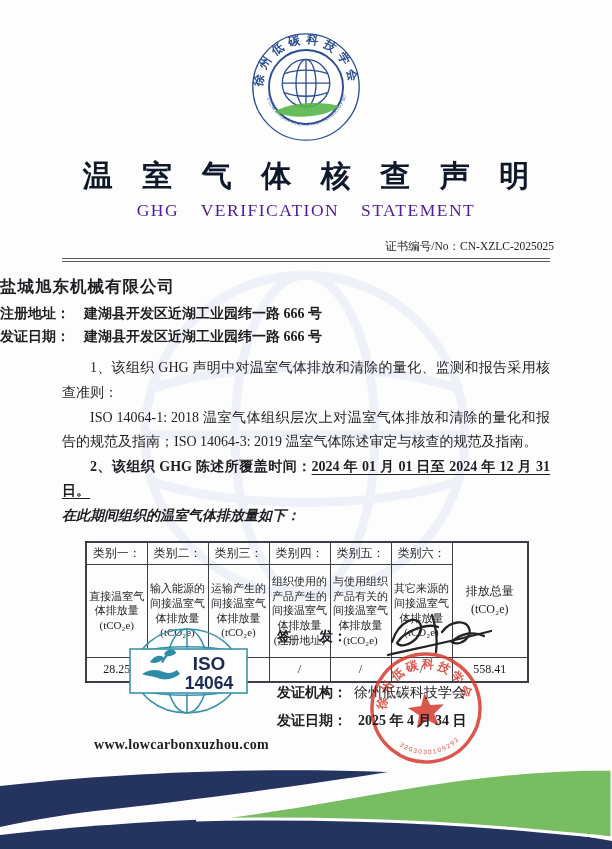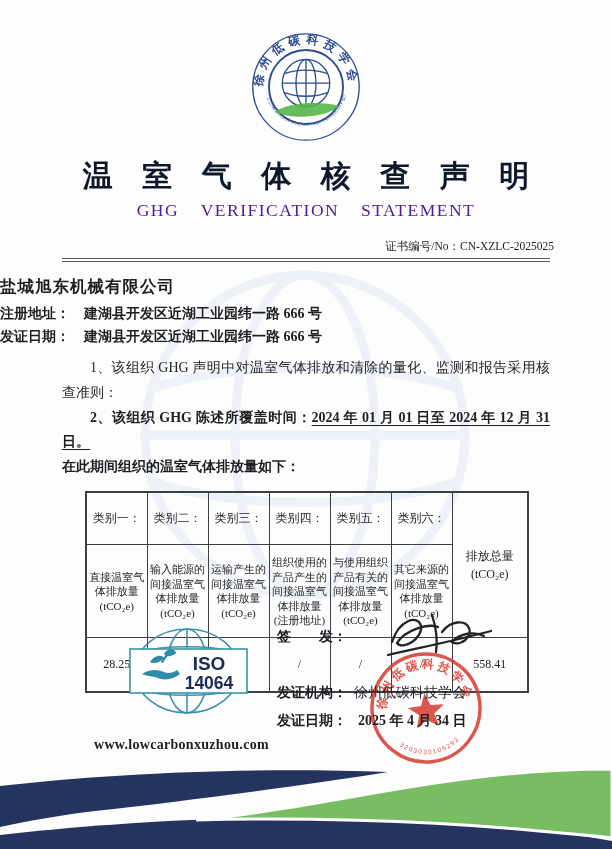--- a/index.html
+++ b/index.html
@@ -115,6 +115,7 @@
 
     <div class="paras">
       <p>1、该组织 GHG 声明中对温室气体排放和清除的量化、监测和报告采用核查准则：</p>
+      <p>ISO 14064-1: 2018 温室气体组织层次上对温室气体排放和清除的量化和报告的规范及指南；ISO 14064-3: 2019 温室气体陈述审定与核查的规范及指南。</p>
       <p class="bold">
         <span>2、该组织 GHG 陈述所覆盖时间：</span><span class="u">2024 年 01 月 01 日至 2024 年 12 月 31 日。</span>
       </p>

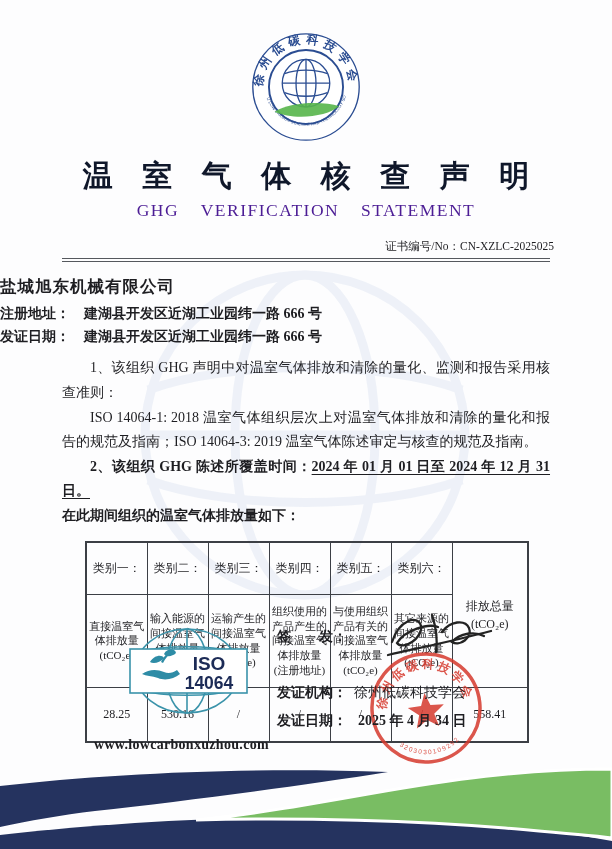--- a/index.html
+++ b/index.html
@@ -32,7 +32,7 @@
   .paras { margin:8px 62px 12px; font-size:14px; line-height:1.76; text-align:justify; }
   .paras p { margin:0; text-indent:2em; }
   .paras p.bold { font-weight:bold; }
-  .paras p.noindent { text-indent:0; }
+  .paras p.noindent { text-indent:0;font-style:italic; }
   .u { text-decoration:underline; text-underline-offset:3px; }
 
   .table-wrap { margin:6px 0 0 85px; }

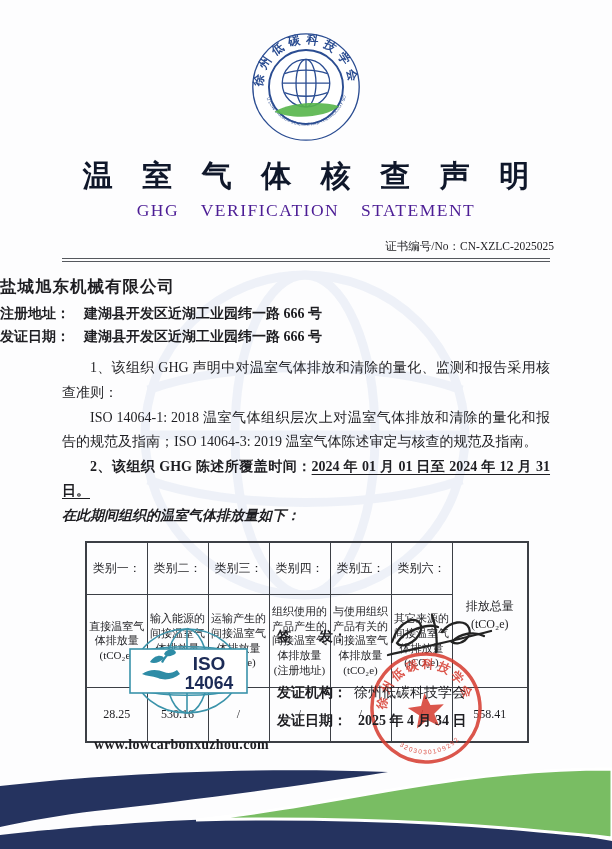--- a/index.html
+++ b/index.html
@@ -37,7 +37,7 @@
 
   .table-wrap { margin:6px 0 0 85px; }
   table.emis { border-collapse:collapse; table-layout:fixed; width:442px; border:2px solid #3c3f45; }
-  table.emis td { border:1px solid #3c3f45; text-align:center; vertical-align:middle; padding:16px 2px; }
+  table.emis td { border:1px solid #3c3f45; text-align:center; vertical-align:middle; padding:1px 2px; }
   tr.th-row td { height:19px; font-size:12px; }
   tr.desc-row td { font-size:11px; line-height:1.33; height:86px; padding:3px 2px; }
   td.total-cell { font-size:11.5px; line-height:1.5; }

